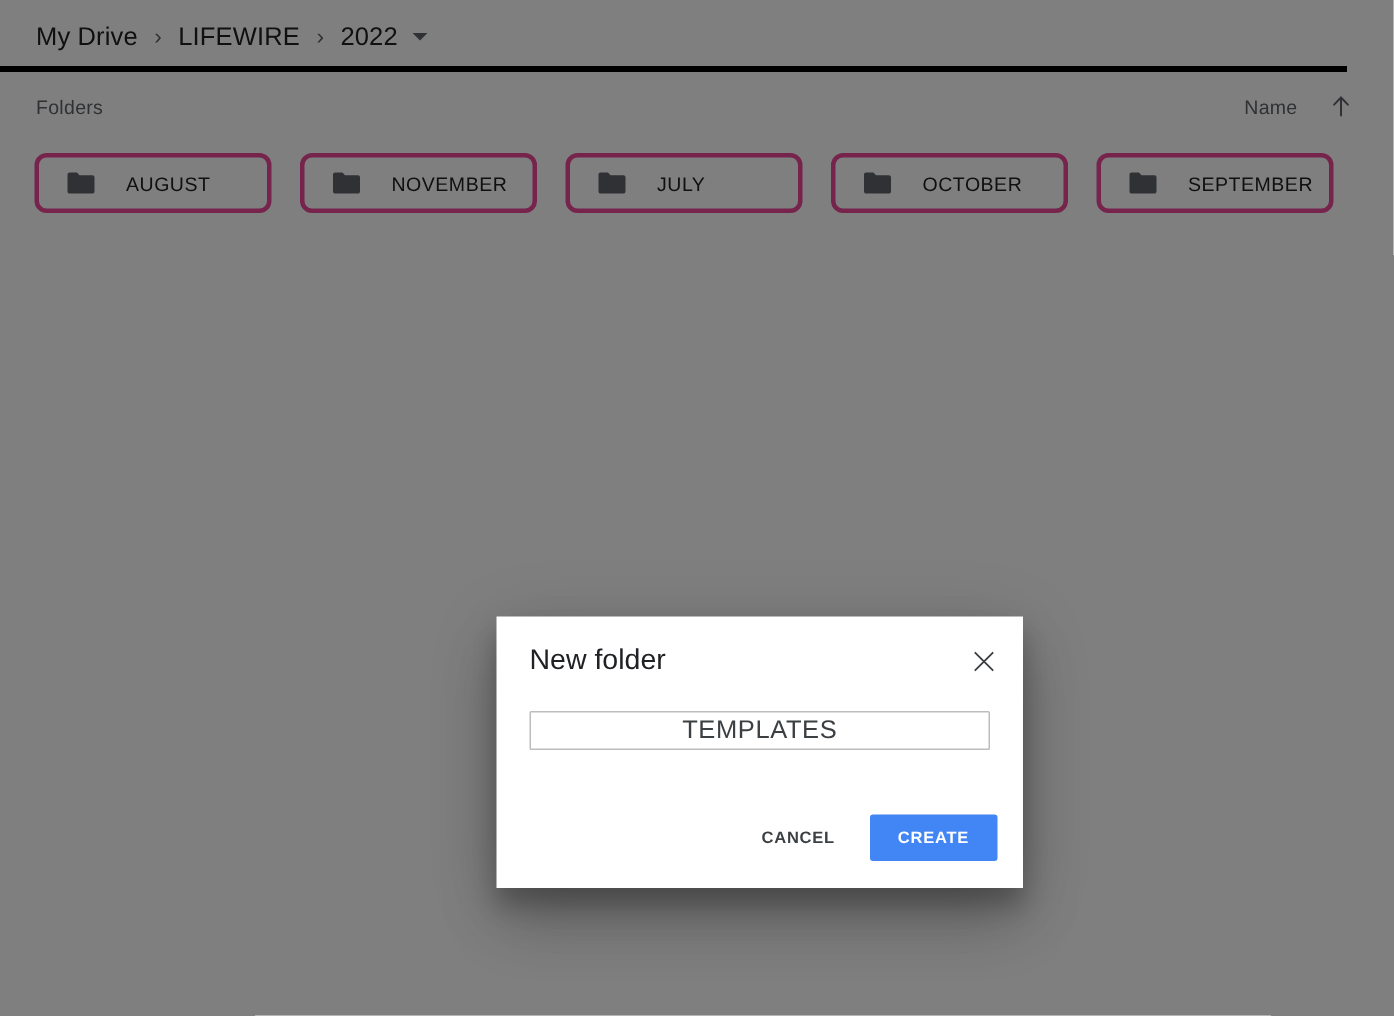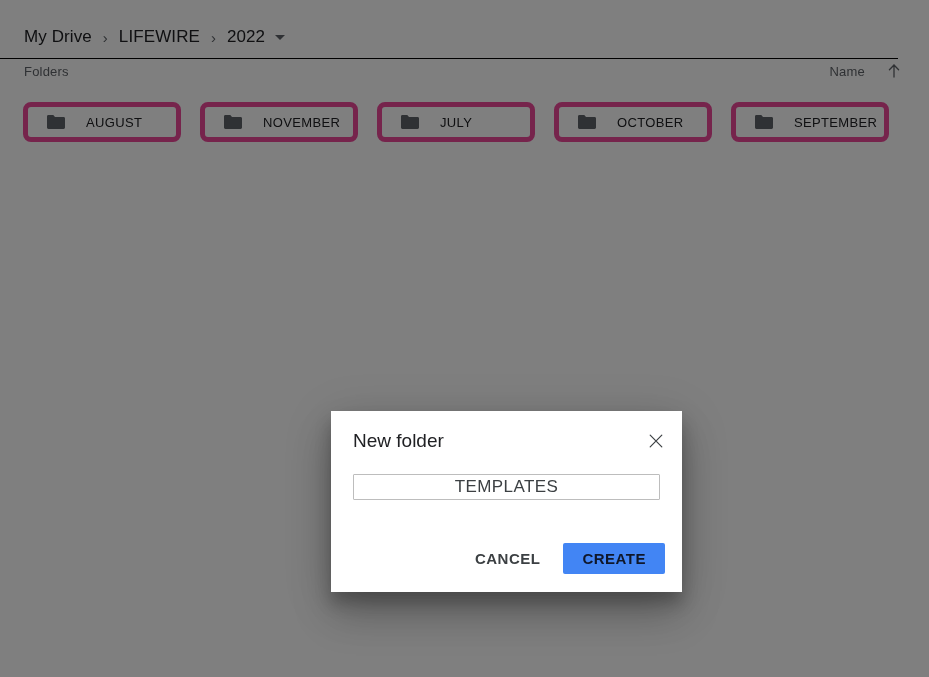--- a/index.html
+++ b/index.html
@@ -25,11 +25,11 @@
   
   #header {
     position: absolute;
-    left: 0; top: 16px;
+    left: 0; top: 5px;
     width: 898px;
     height: 43px;
     box-sizing: border-box;
-    border-bottom: 1px solid #000000;
+    border-bottom: 4px solid #000000;
     display: flex;
     align-items: center;
     padding-left: 24px;

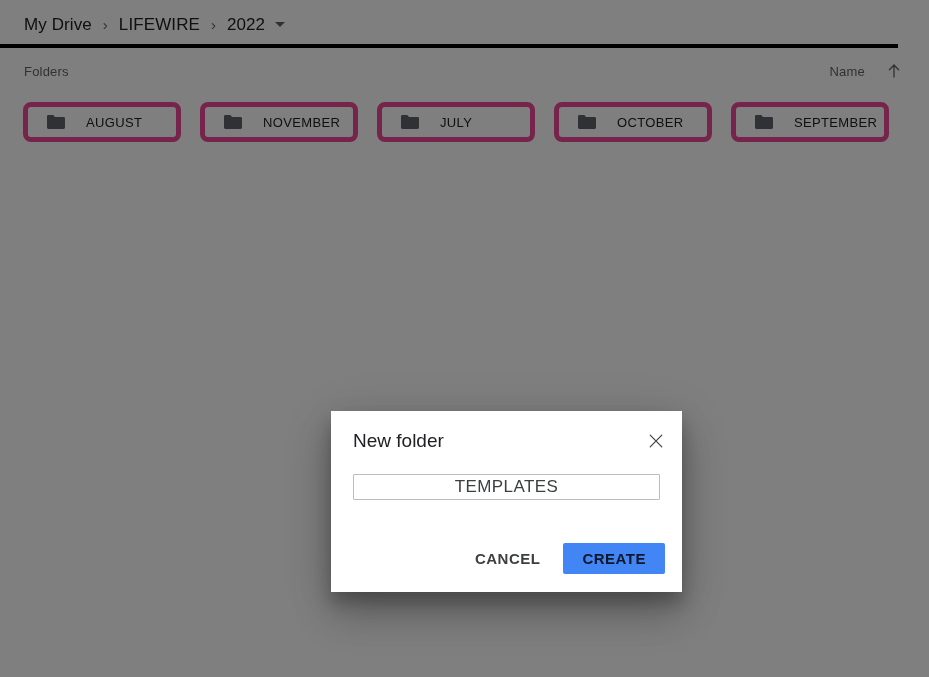--- a/index.html
+++ b/index.html
@@ -97,7 +97,7 @@
     width: 158px;
     height: 40px;
     box-sizing: border-box;
-    border: 5px solid #ec4899;
+    border: 3px solid #ec4899;
     border-radius: 8px;
     background: #ffffff;
     display: flex;

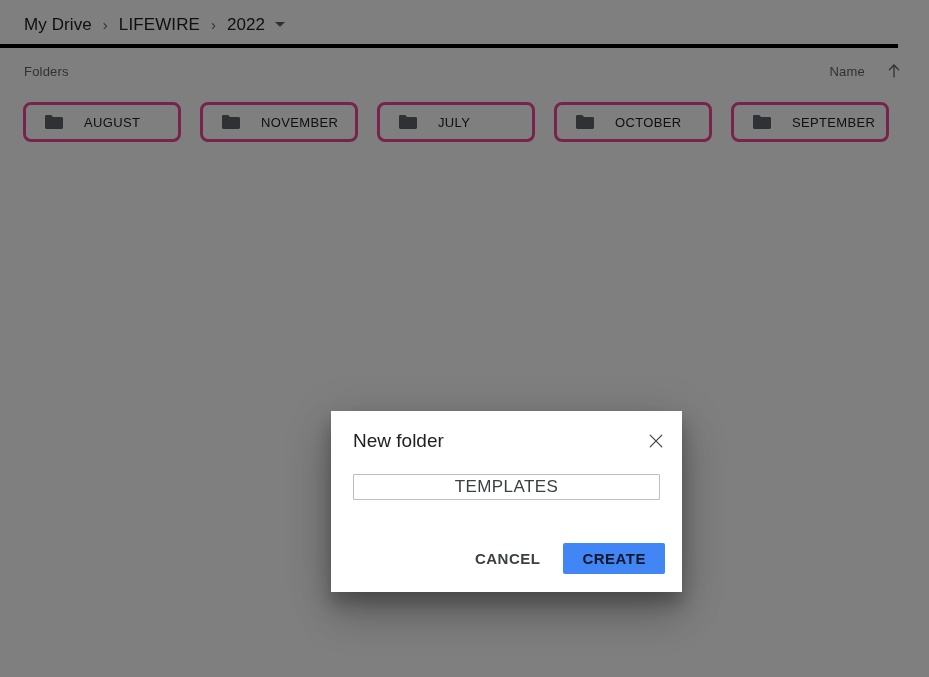--- a/index.html
+++ b/index.html
@@ -184,7 +184,7 @@
   }
   .btn {
     font-family: "Liberation Sans", sans-serif;
-    font-size: 15px;
+    font-size: 11px;
     font-weight: bold;
     letter-spacing: .5px;
     border: none;

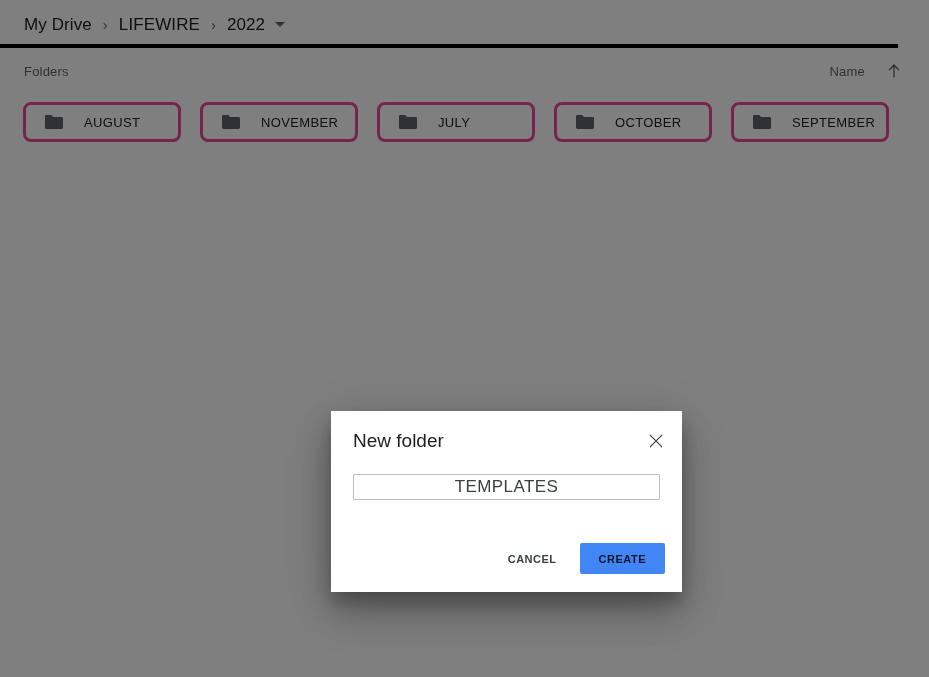--- a/index.html
+++ b/index.html
@@ -198,7 +198,7 @@
   }
   #create-button {
     background: #4285f4;
-    color: #0f172a;
+    color: #ffffff;
     padding: 0 19px;
     border-radius: 2px;
   }

